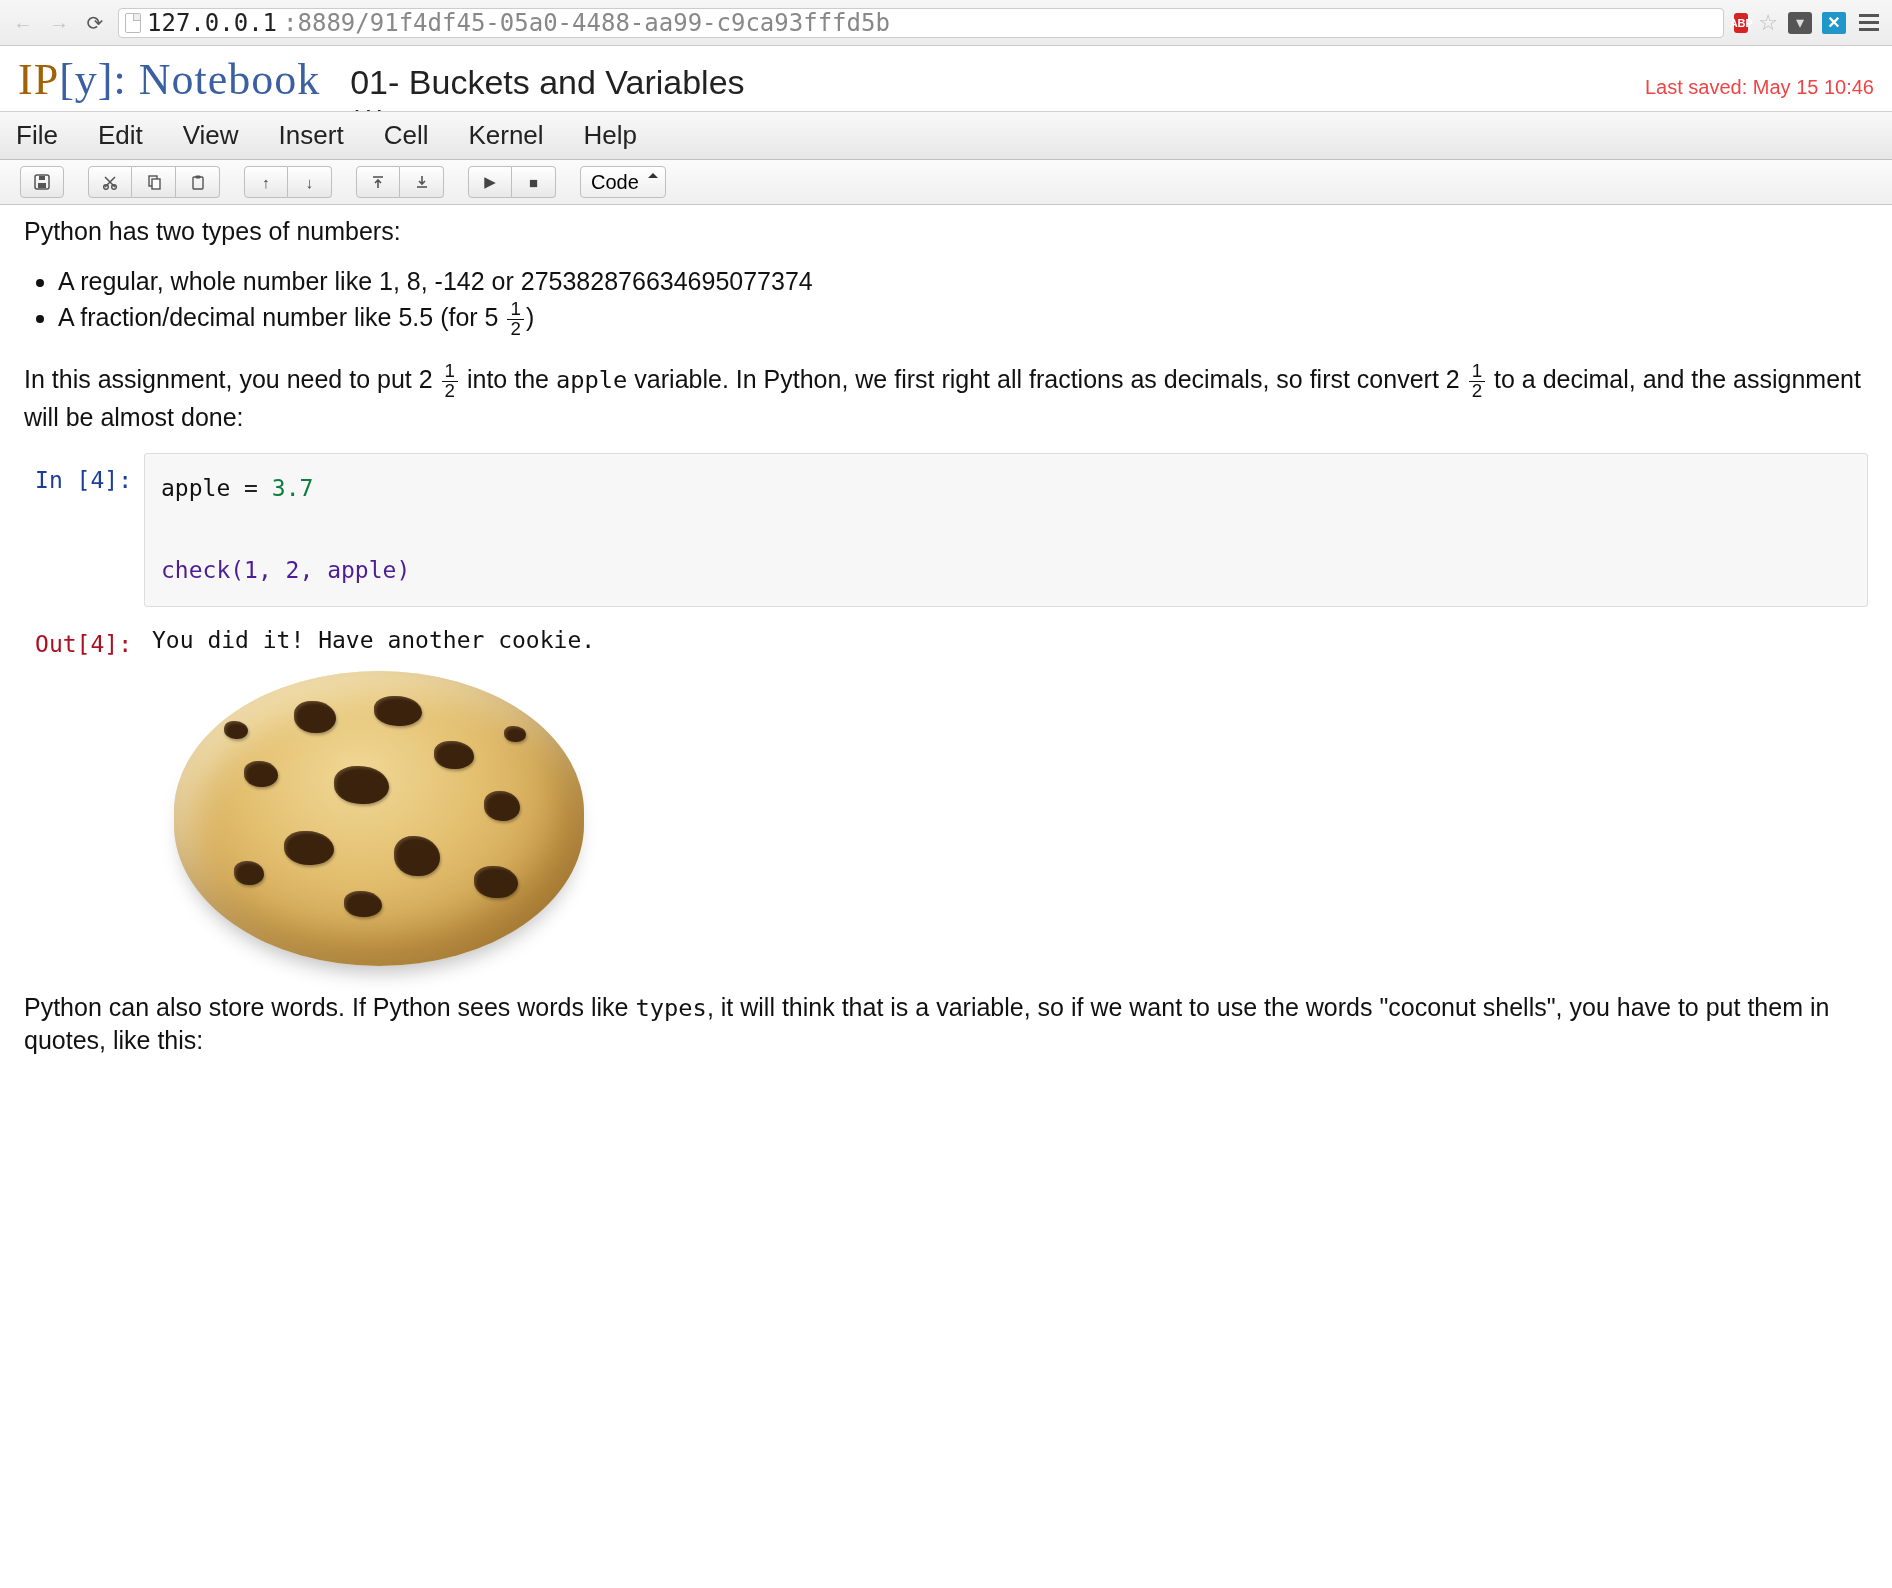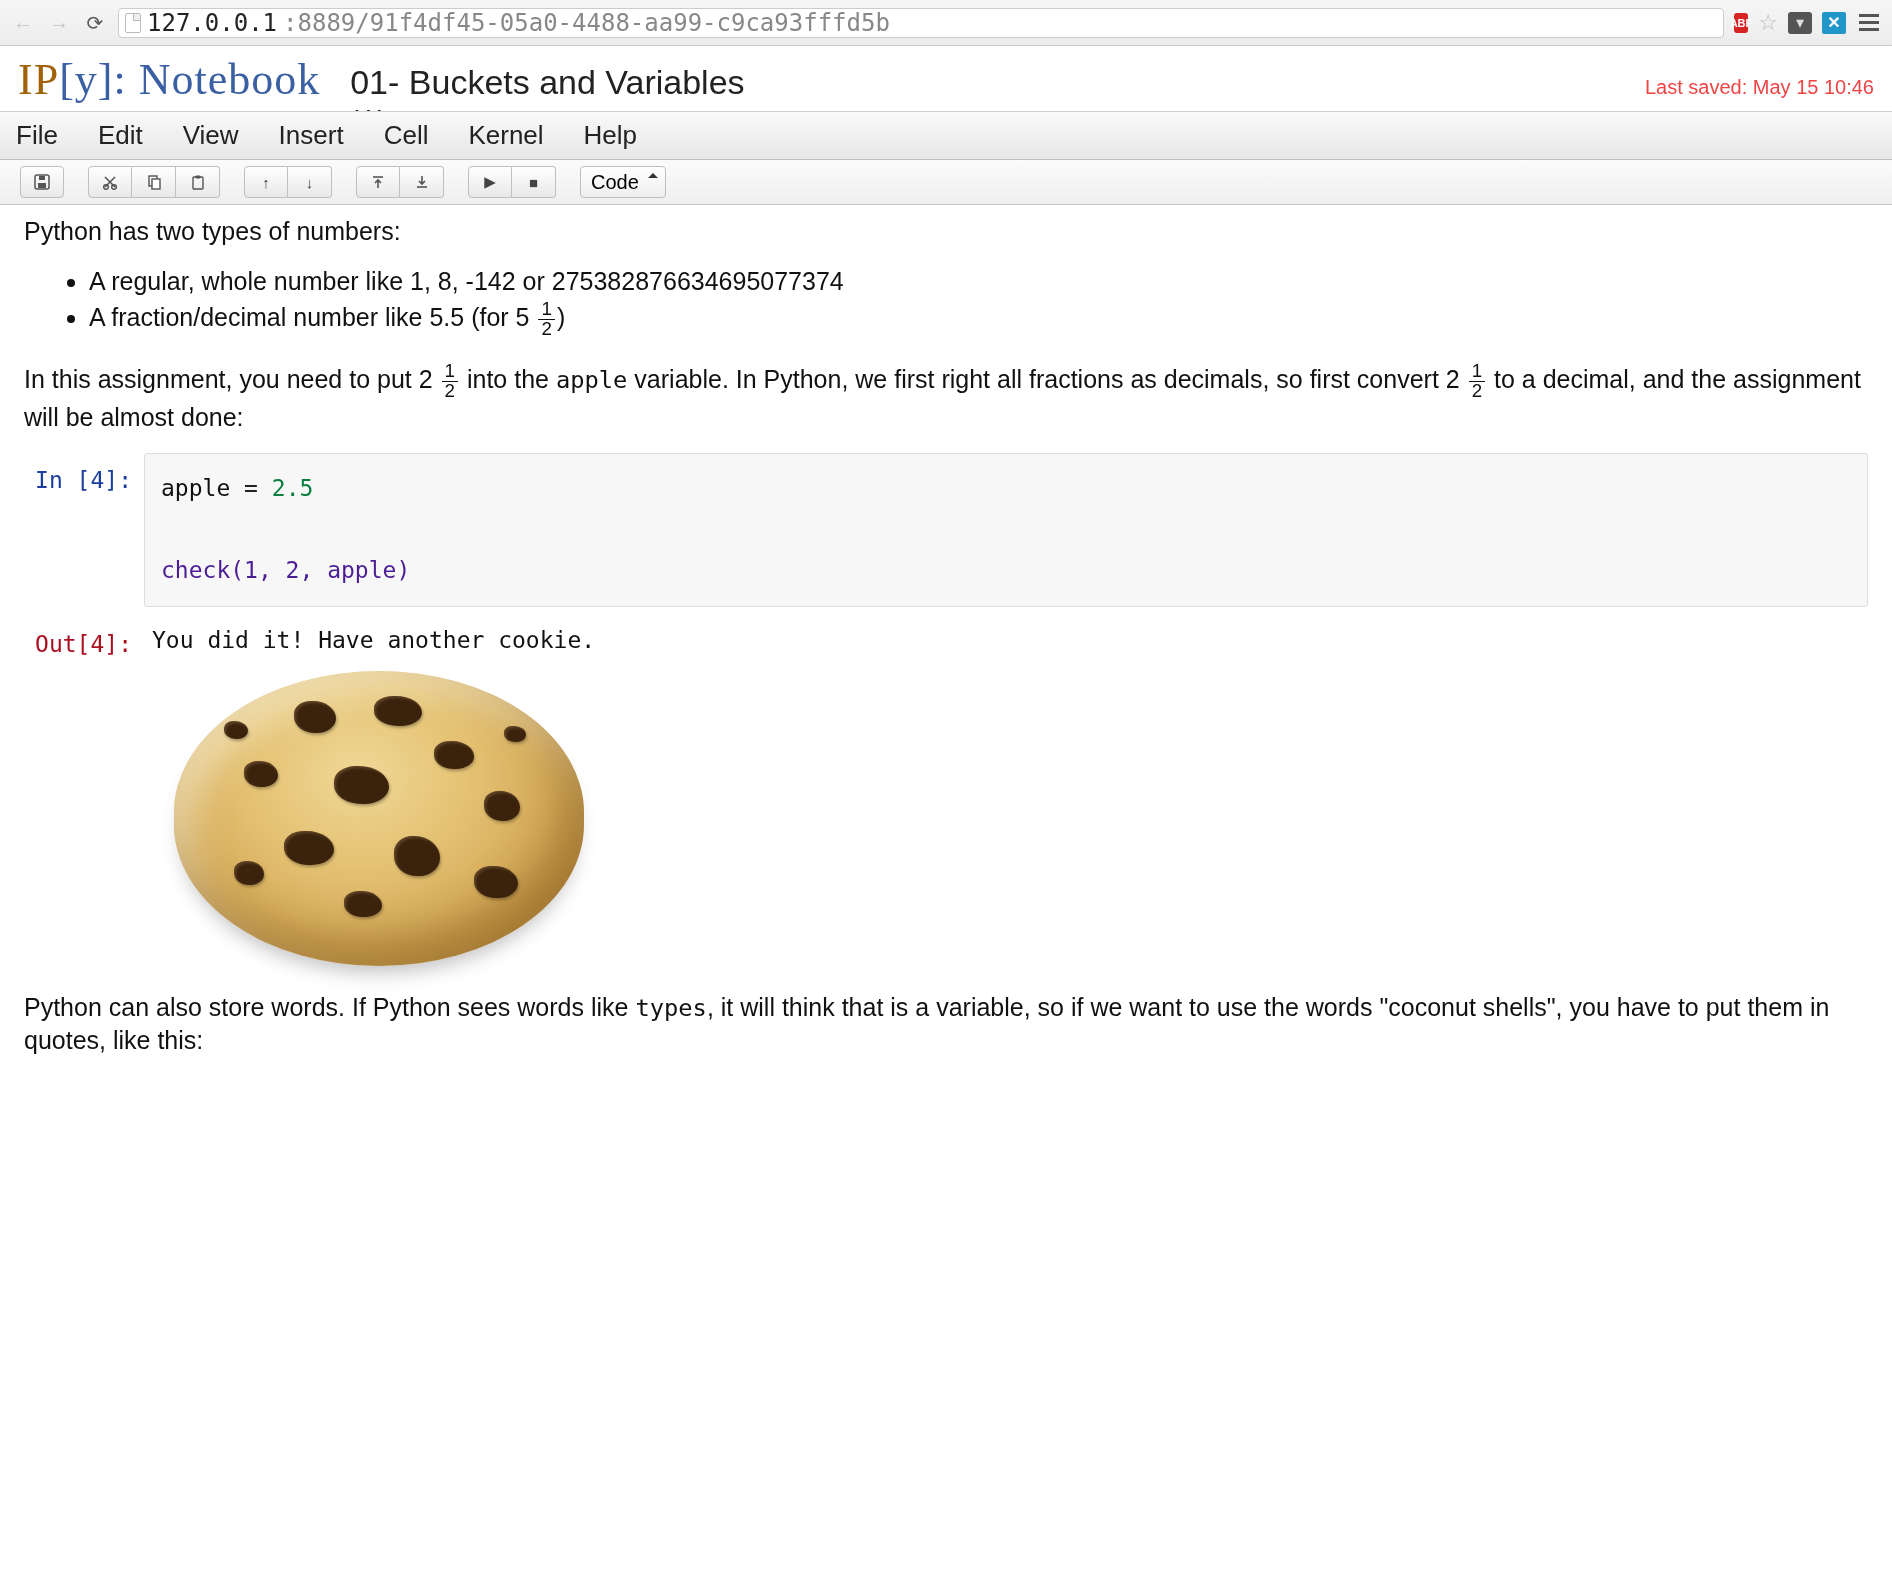--- a/index.html
+++ b/index.html
@@ -128,7 +128,7 @@
   .nb-body { padding: 10px 24px; font-size:25px; color:#111; }
   .nb-body p { margin: 0 0 18px 0; line-height:1.35; }
   .nb-body ul { margin: 0 0 24px 34px; padding:0; }
-  .nb-body li { margin-bottom:4px;margin-left:31px; }
+  .nb-body li { margin-bottom:4px; }
   .mono { font-family: Menlo, Consolas, monospace; font-size:0.95em; }
   .frac { display:inline-block; vertical-align:middle; text-align:center; font-size:0.75em; line-height:1; margin:0 2px; }
   .frac .num { display:block; border-bottom:1.5px solid #111; padding:0 3px; }

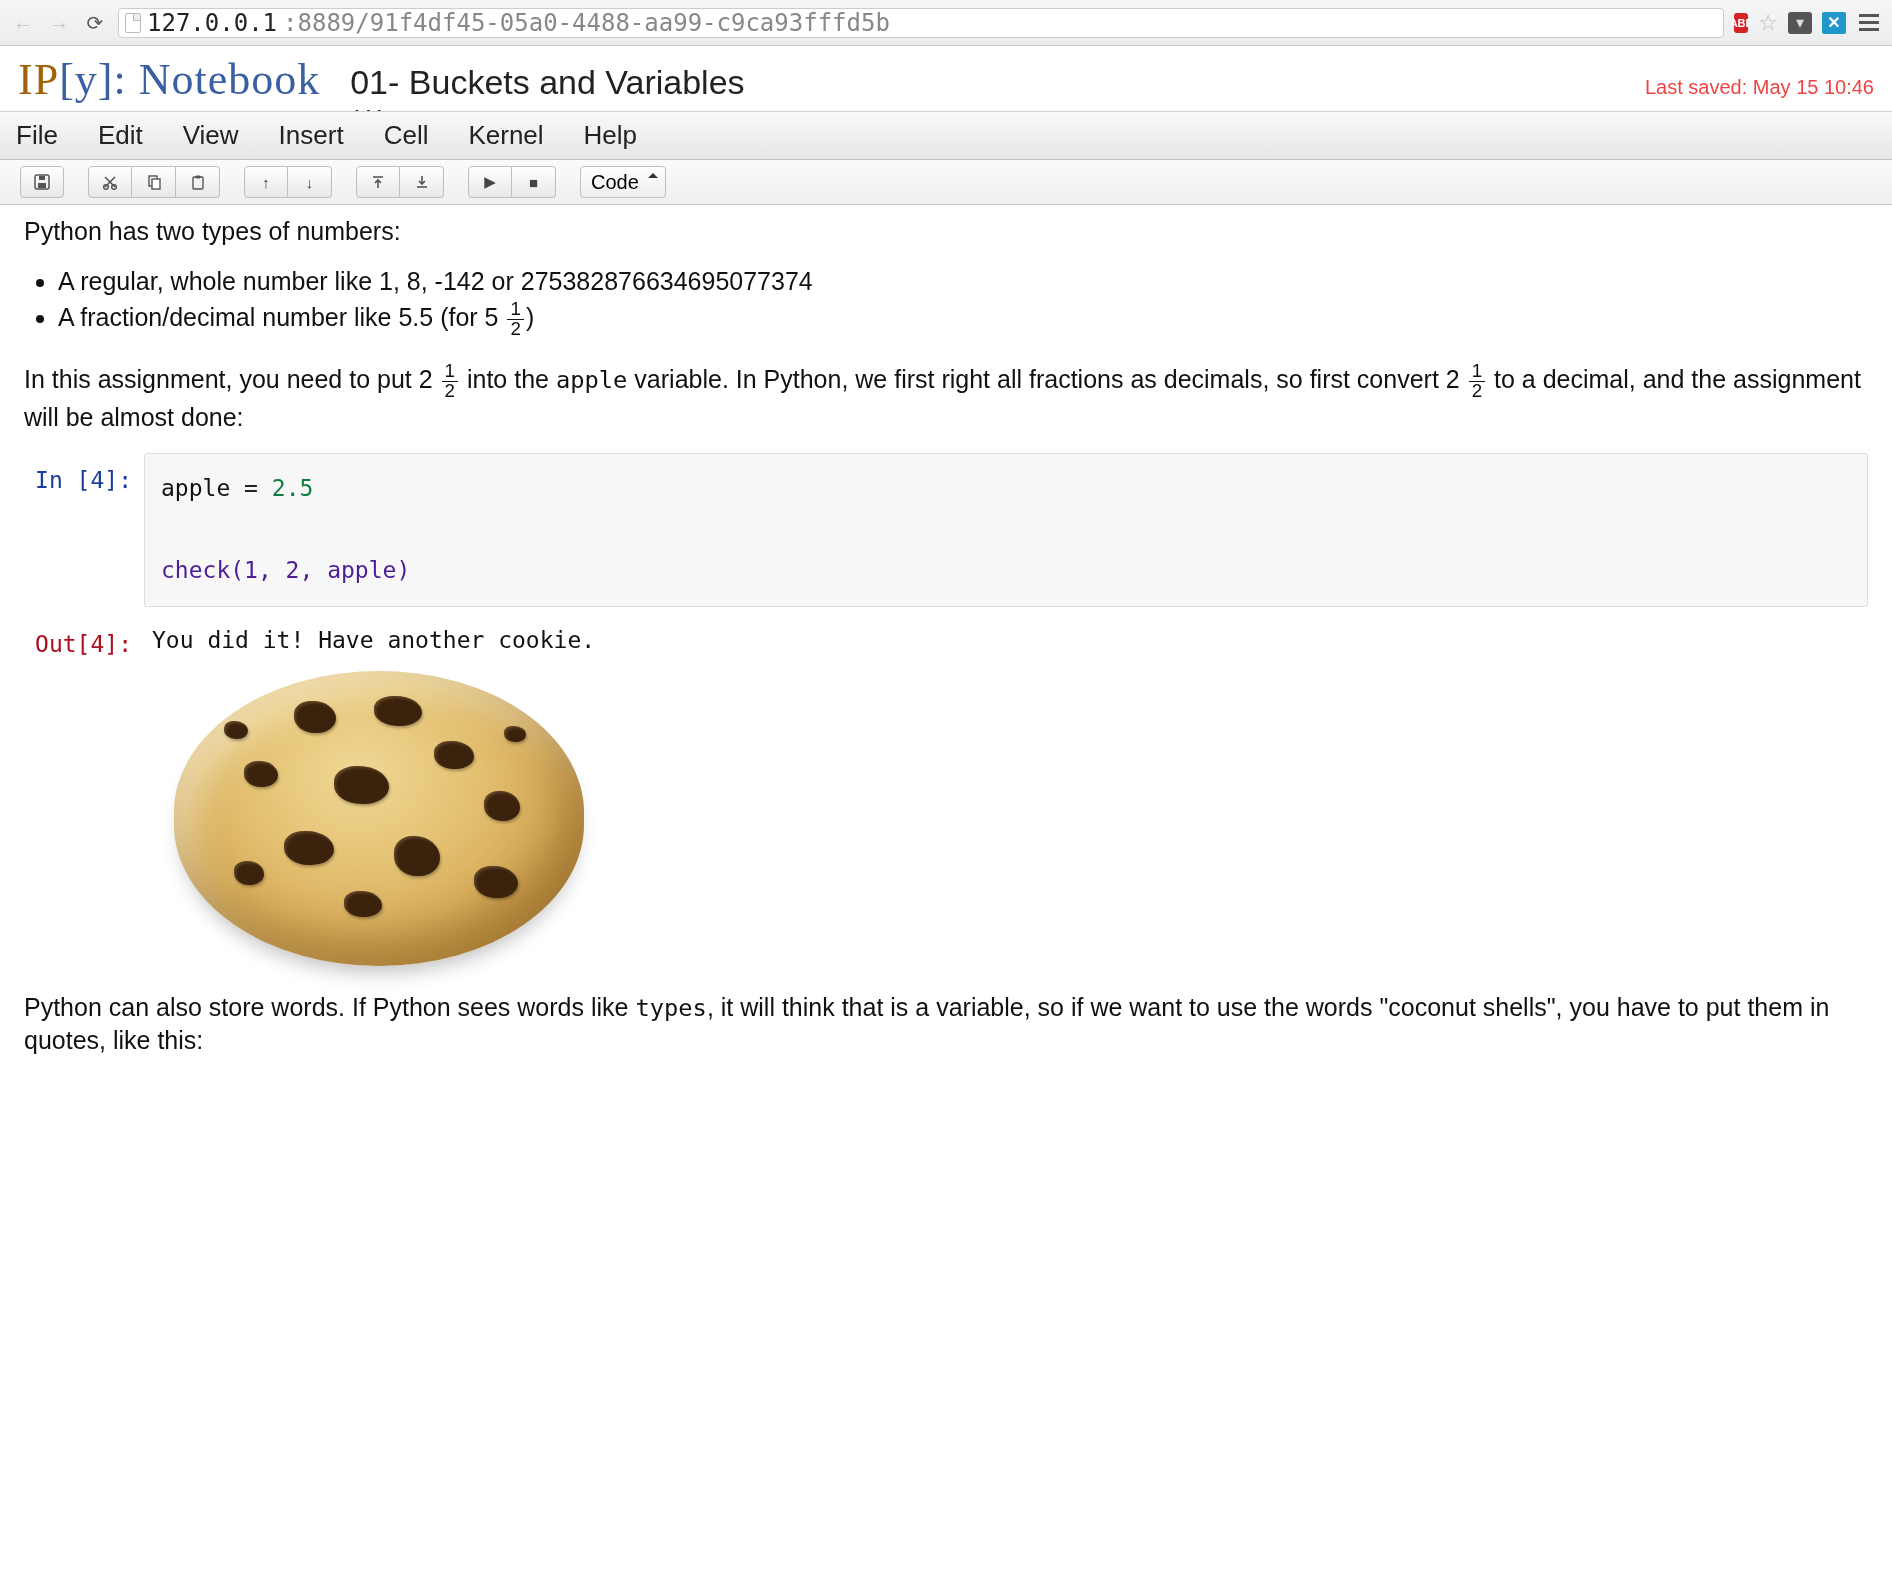--- a/index.html
+++ b/index.html
@@ -306,7 +306,7 @@
 
   <div class="cell">
     <div class="prompt in">In [4]:</div>
-    <div class="input-area"><span class="var">apple</span><span class="kw-assign"> = </span><span class="num">2.5</span>
+    <div class="input-area"><span class="var">apple</span><span class="kw-assign"> = </span><span class="num">3.7</span>
 
 <span class="call">check(1, 2, apple)</span></div>
   </div>

